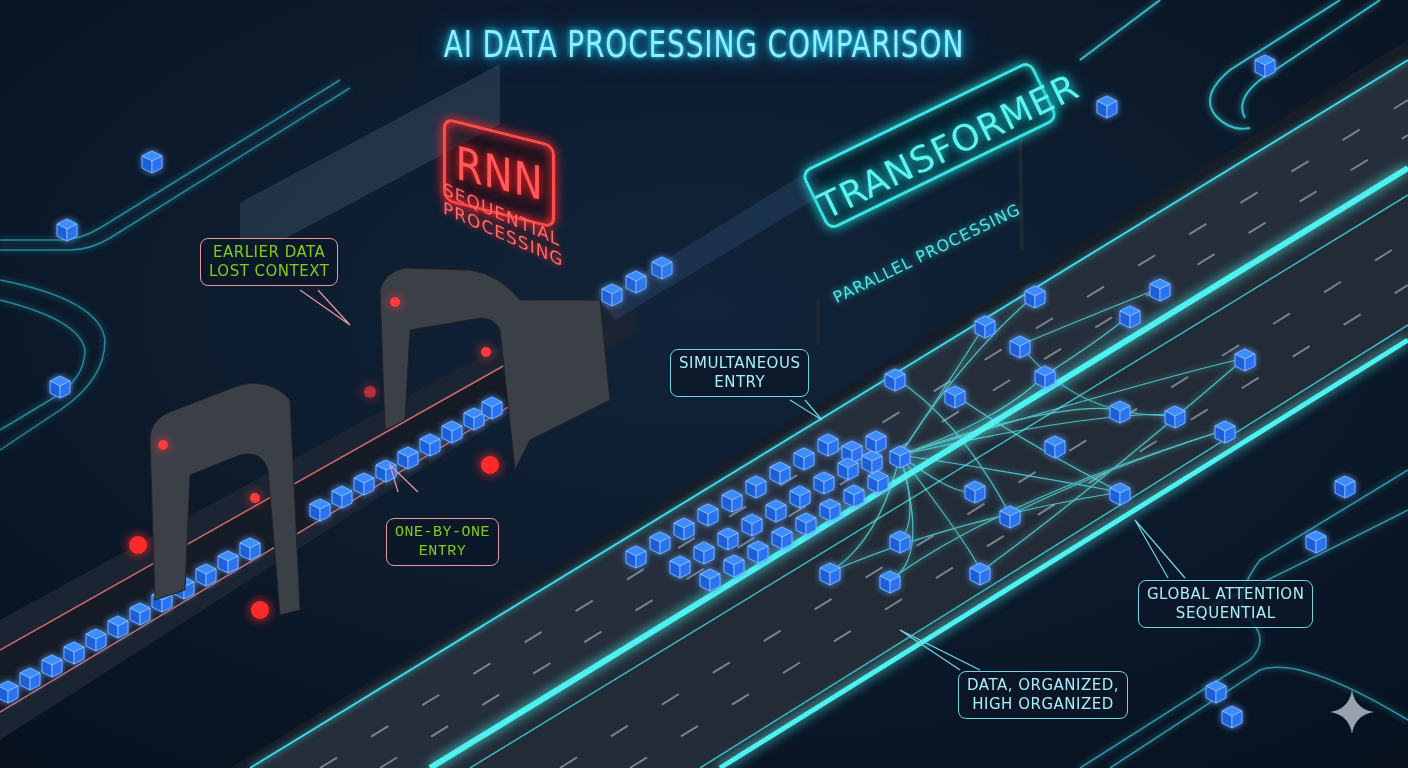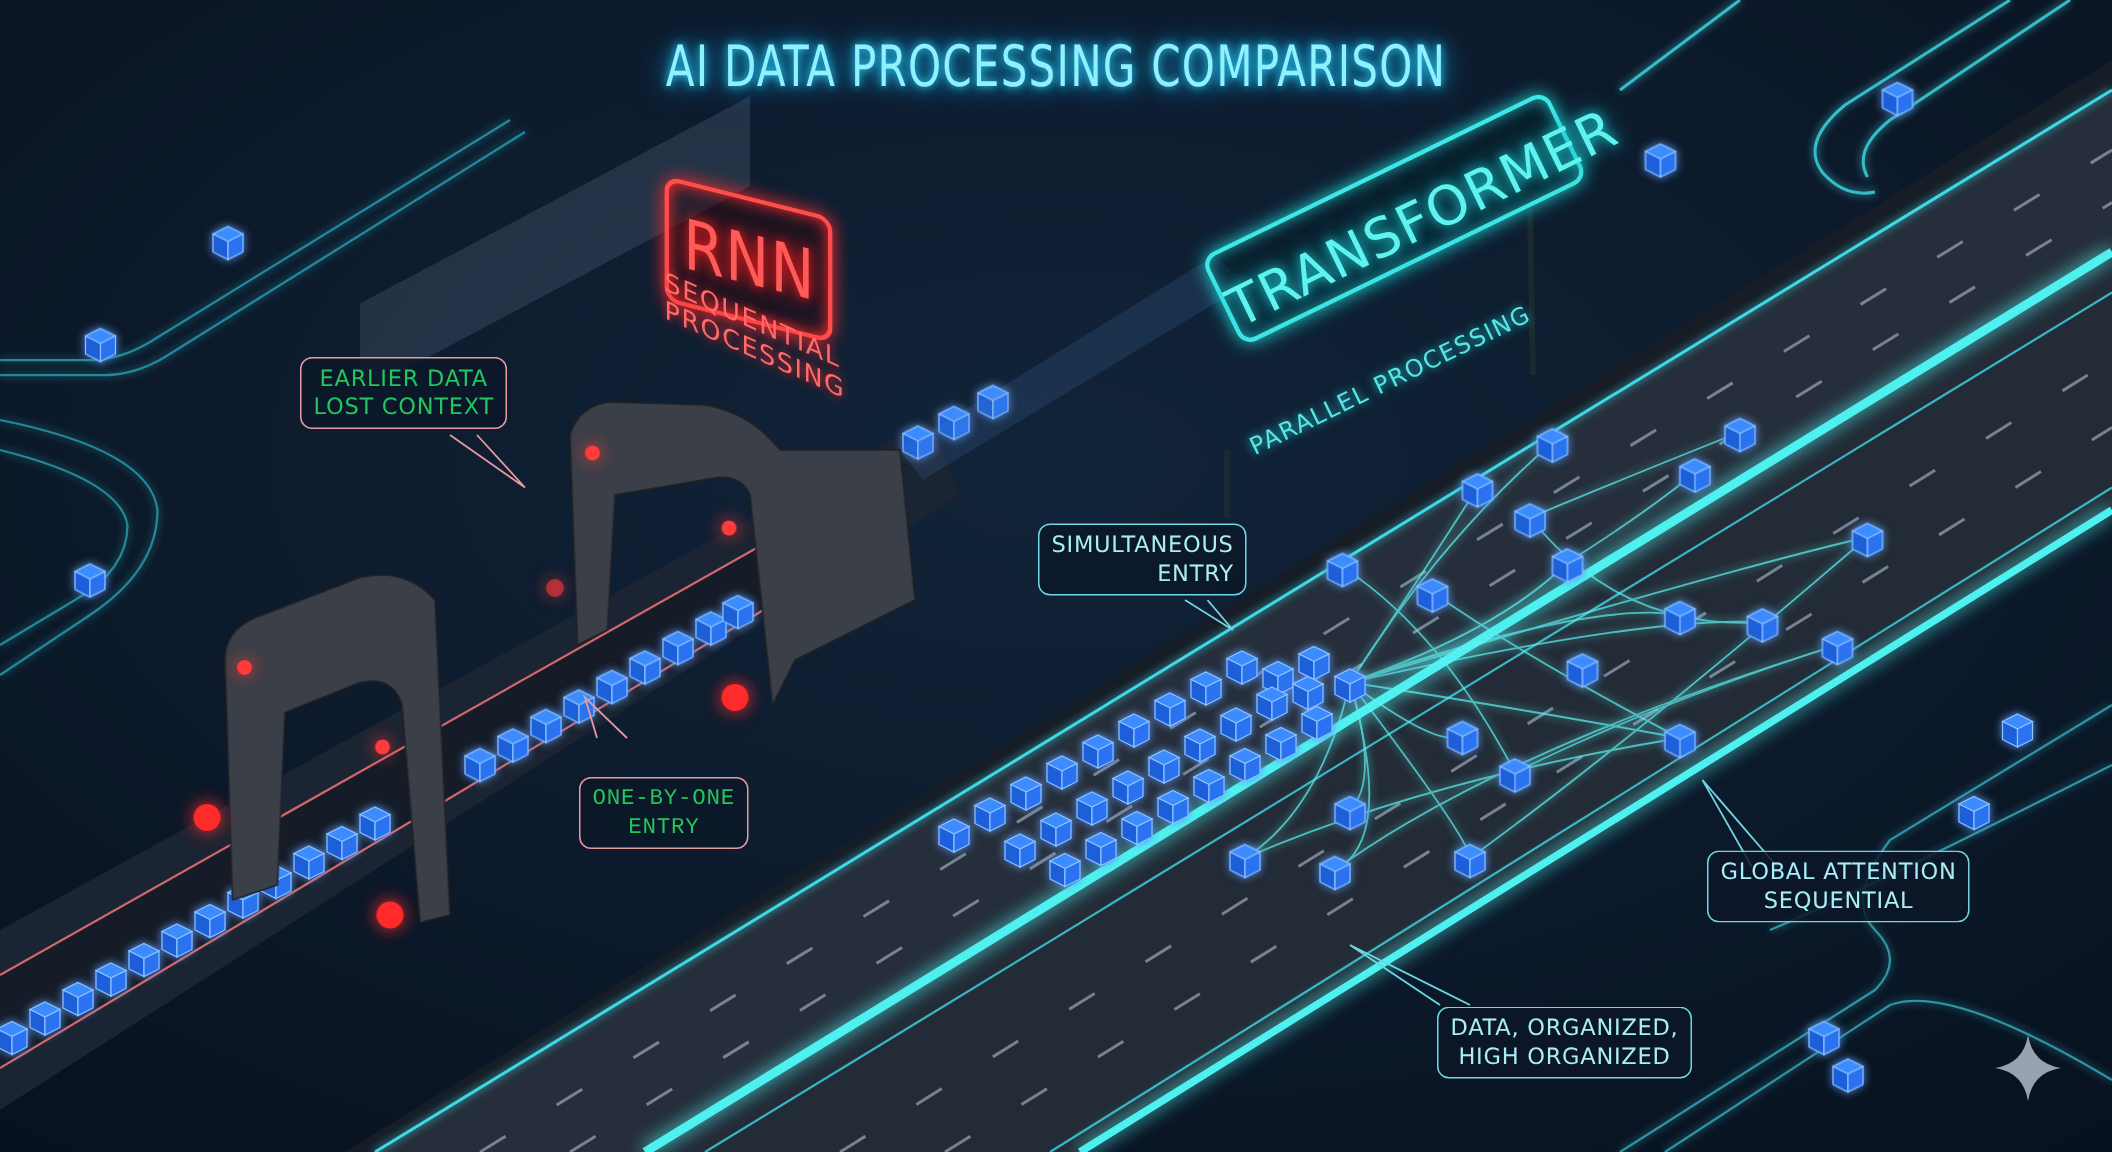--- a/index.html
+++ b/index.html
@@ -19,7 +19,7 @@
     font-family: "DejaVu Sans", sans-serif; letter-spacing: 0.5px;
   }
   .callout span { display: block; }
-  .callout.red { border: 1.5px solid #e79aa0; color: #22c55e; }
+  .callout.red { border: 1.5px solid #e79aa0; color: #84cc16; }
   .callout.cyan { border: 1.5px solid #6fd6e4; color: #a9eef6; }
   .rnn-box {
     position: absolute; left: 443px; top: 131px; width: 106px; height: 78px;

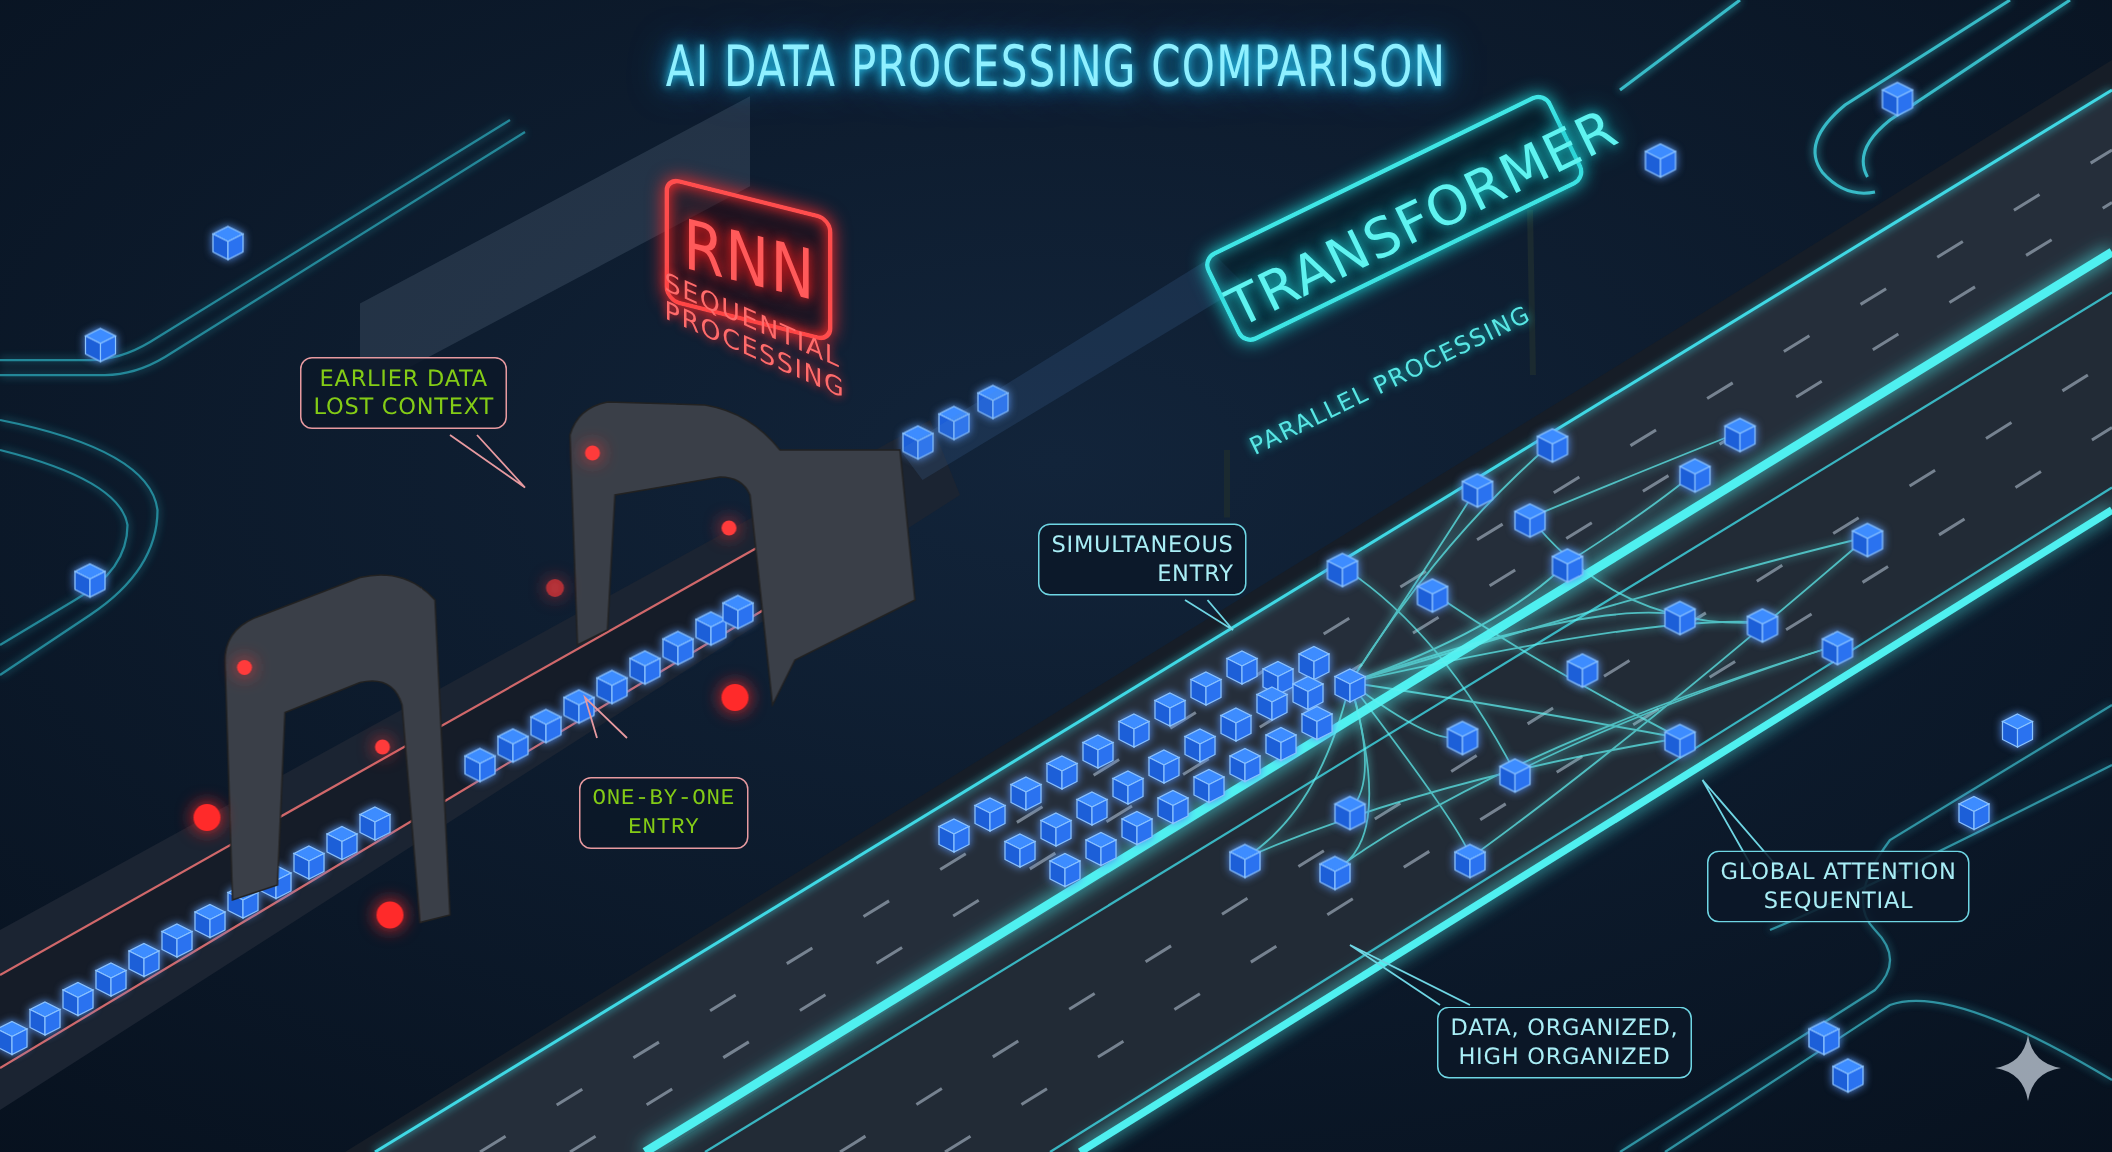--- a/index.html
+++ b/index.html
@@ -305,7 +305,7 @@
   <span>ONE-BY-ONE</span>
   <span>ENTRY</span>
 </div>
-<div class="callout cyan" style="left:692px; top:349px;text-align:right;">
+<div class="callout cyan" style="left:670px; top:349px;">
   <span>SIMULTANEOUS</span>
   <span>ENTRY</span>
 </div>

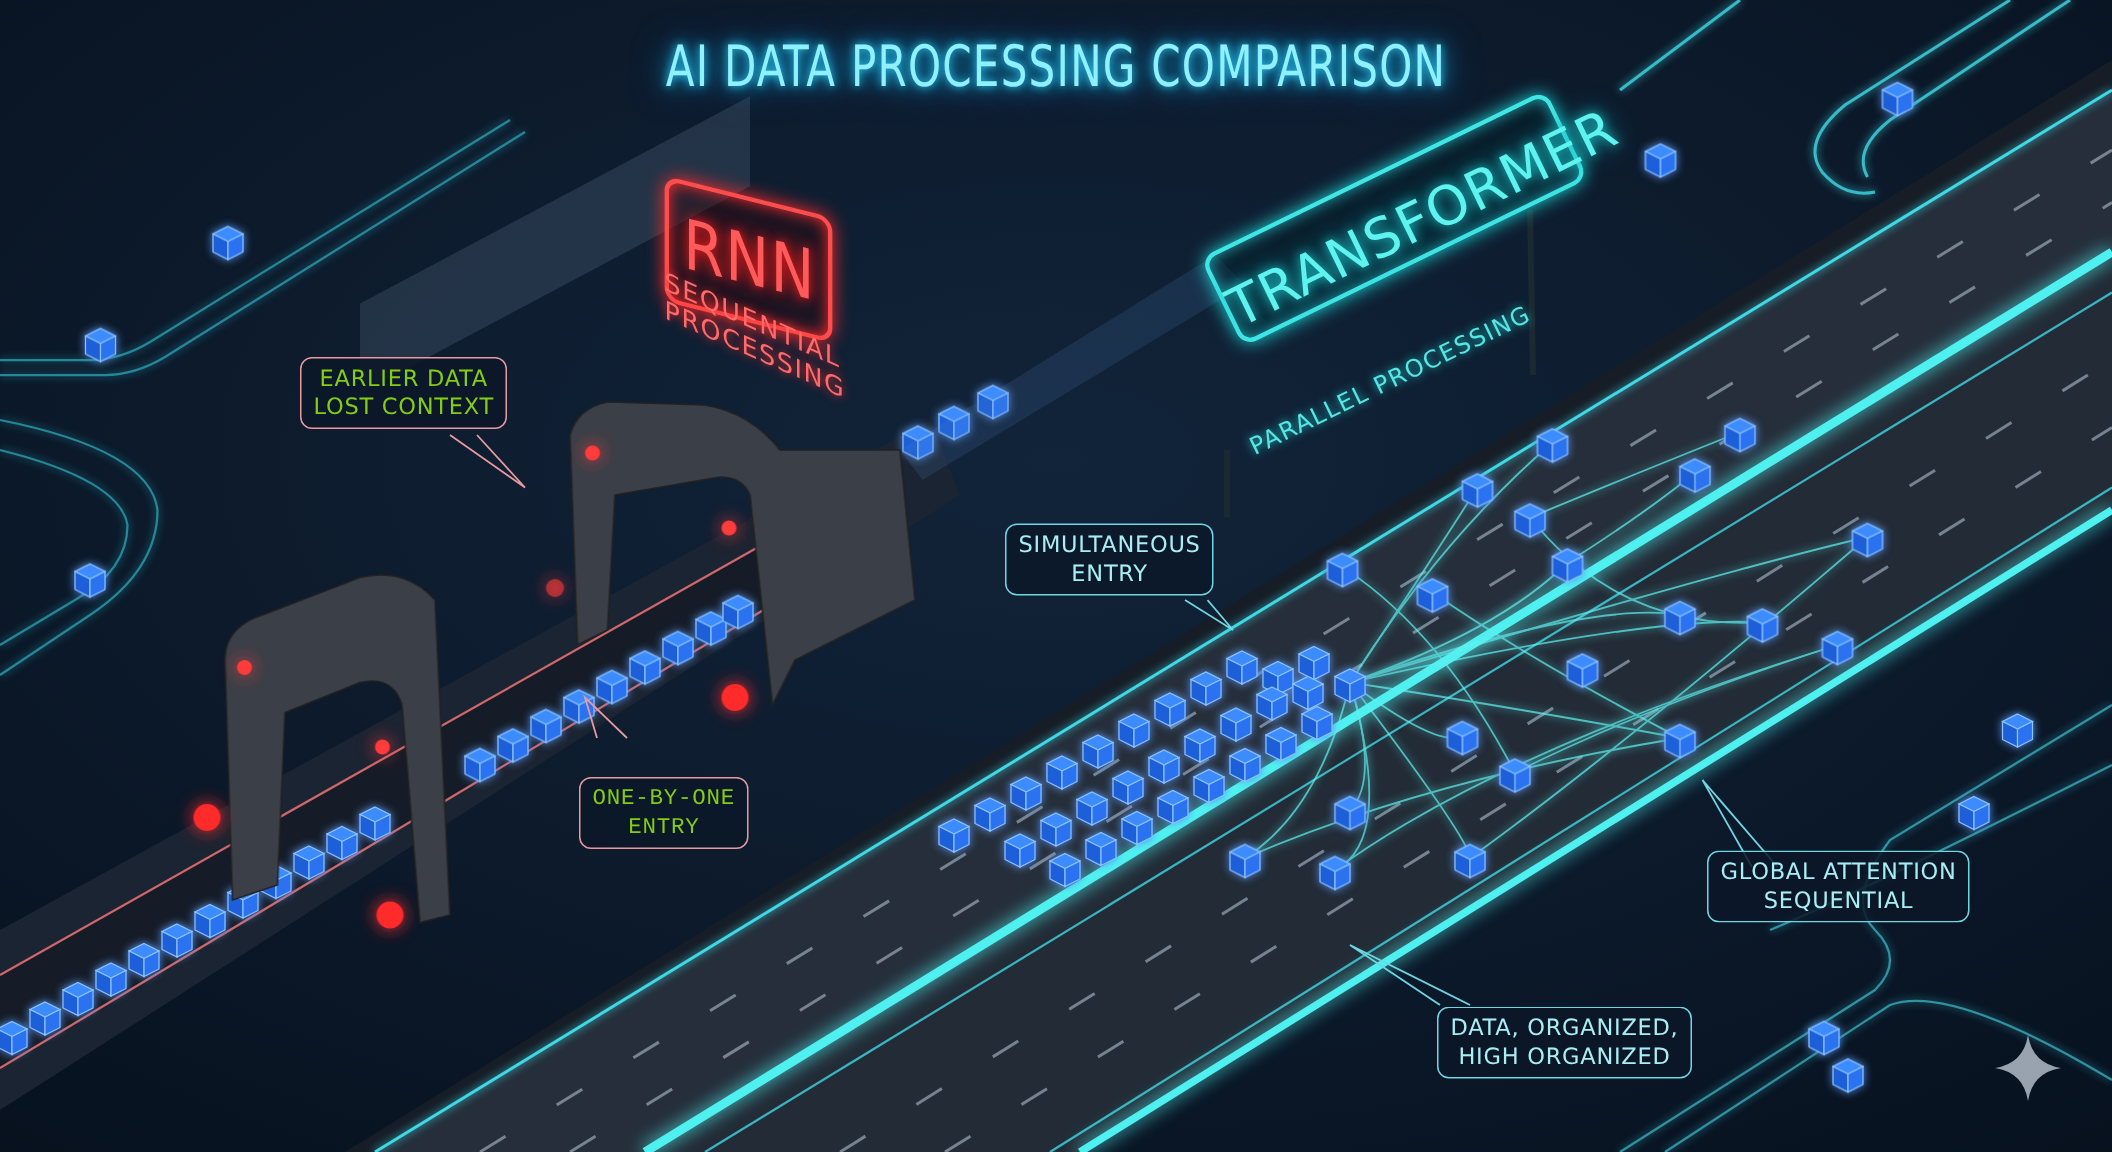--- a/index.html
+++ b/index.html
@@ -309,7 +309,7 @@
   <span>SIMULTANEOUS</span>
   <span>ENTRY</span>
 </div>
-<div class="callout cyan" style="left:1138px; top:567px;">
+<div class="callout cyan" style="left:1138px; top:580px;">
   <span>GLOBAL ATTENTION</span>
   <span>SEQUENTIAL</span>
 </div>

